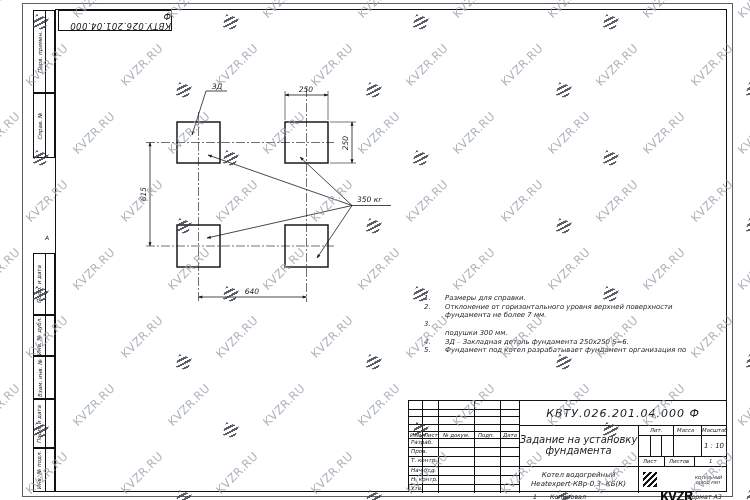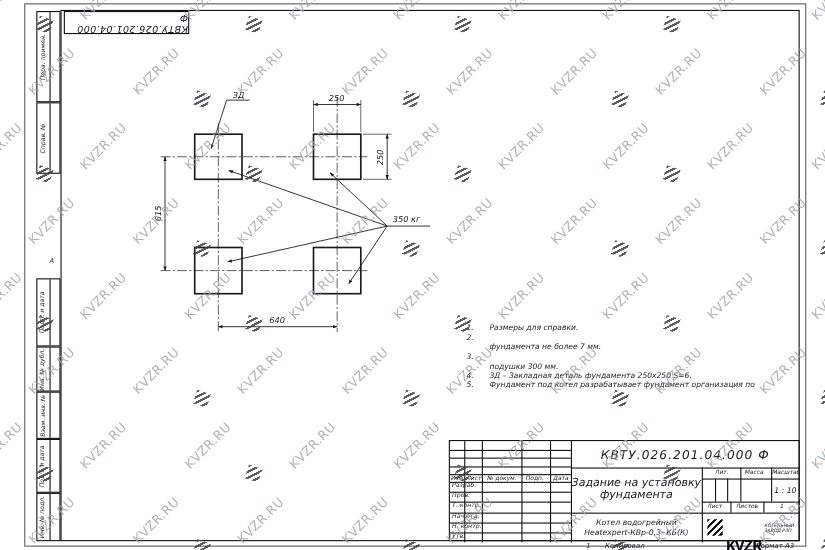--- a/index.html
+++ b/index.html
@@ -165,6 +165,7 @@
       </div>
     <div class="note-line">
         <span class="note-num">2.</span>
+        <span>Отклонение от горизонтального уровня верхней поверхности</span>
       </div>
     <div class="note-line">
         <span class="note-num"></span>

